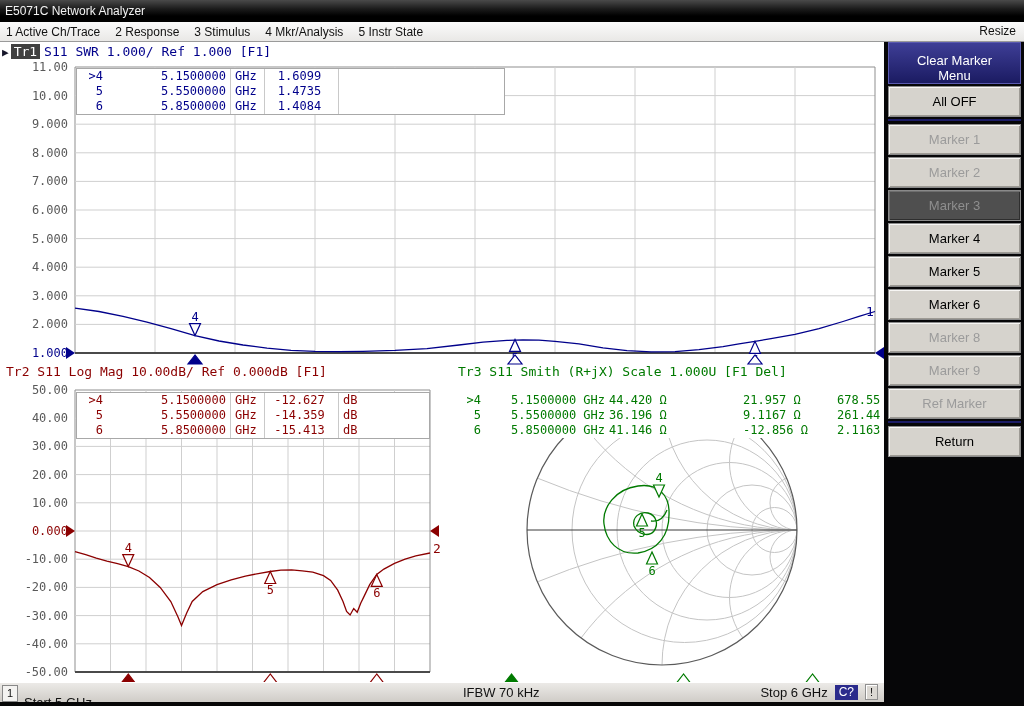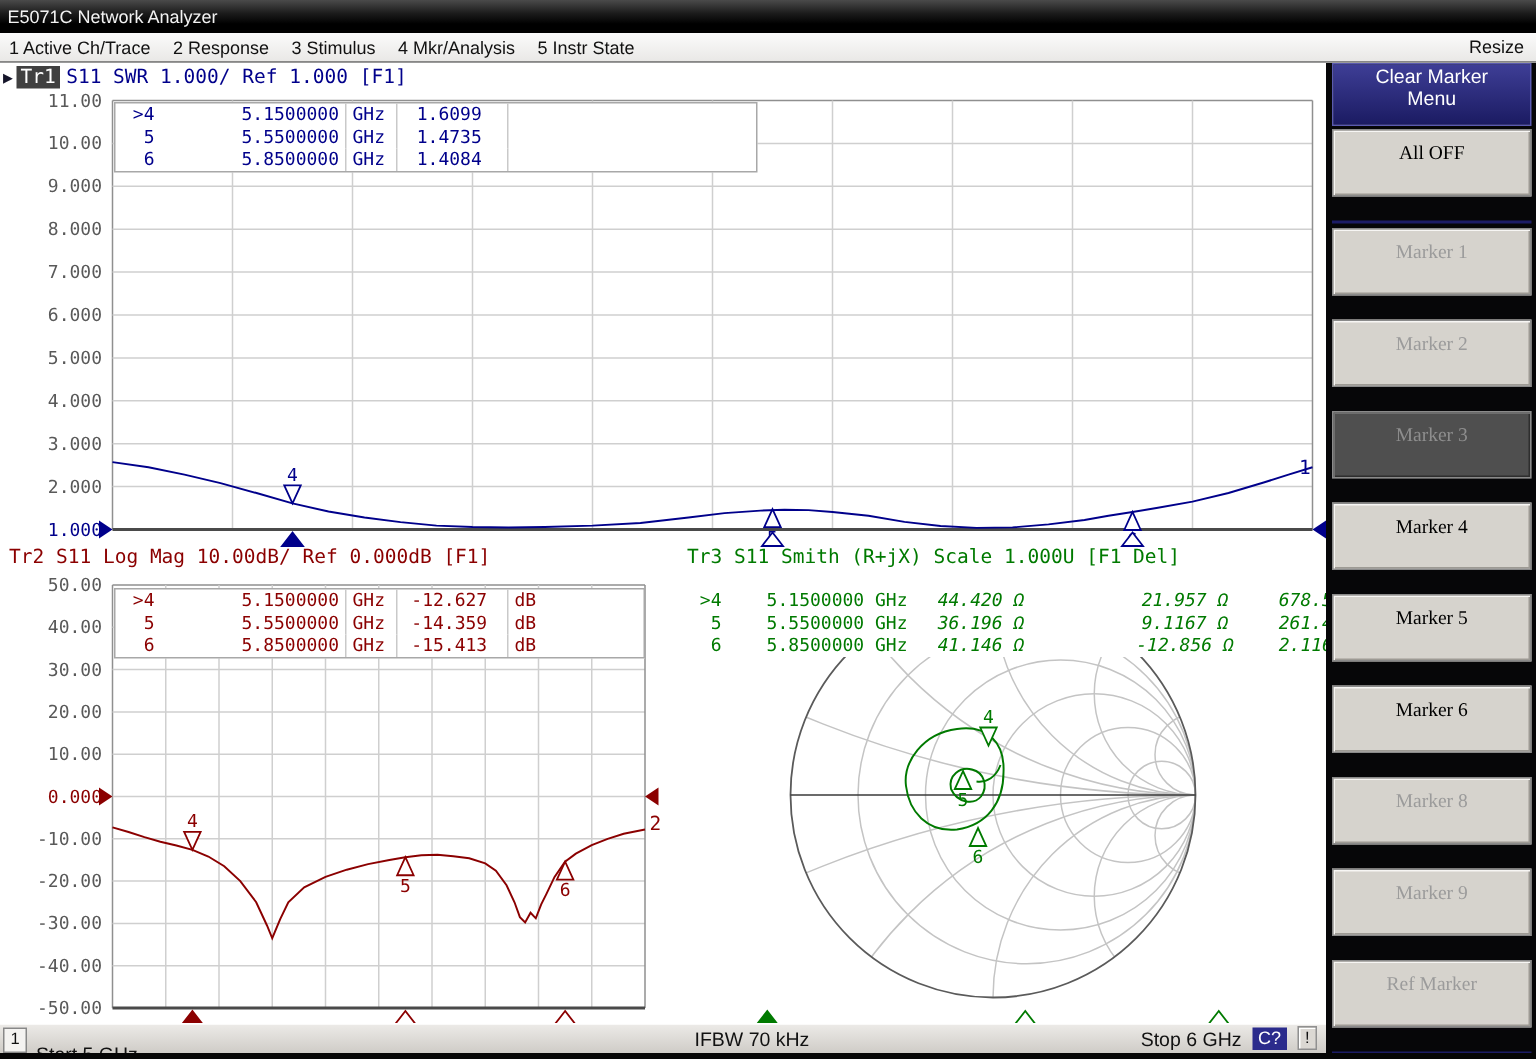--- a/index.html
+++ b/index.html
@@ -53,7 +53,7 @@
   .sidebar{position:relative;width:140px;height:660px;background:#060608;}
   .sk-header{position:absolute;left:4px;top:0;width:133px;height:42px;
     background:linear-gradient(#3e3e96,#1b1b62);border:1px solid #5a5ab0;box-sizing:border-box;
-    color:#fff;font-size:13px;text-align:center;display:flex;flex-direction:column;justify-content:flex-start;}
+    color:#fff;font-size:13px;text-align:center;display:flex;flex-direction:column;justify-content:flex-end;}
   .sk-list{position:absolute;left:4px;top:44px;width:133px;}
   .skey{height:45px;margin-bottom:16px;background:#d6d3cd;border:1px solid #8a8a8a;
     box-sizing:border-box;box-shadow:inset 1px 1px 0 #f7f6f4, inset -1px -1px 0 #9d9a94;

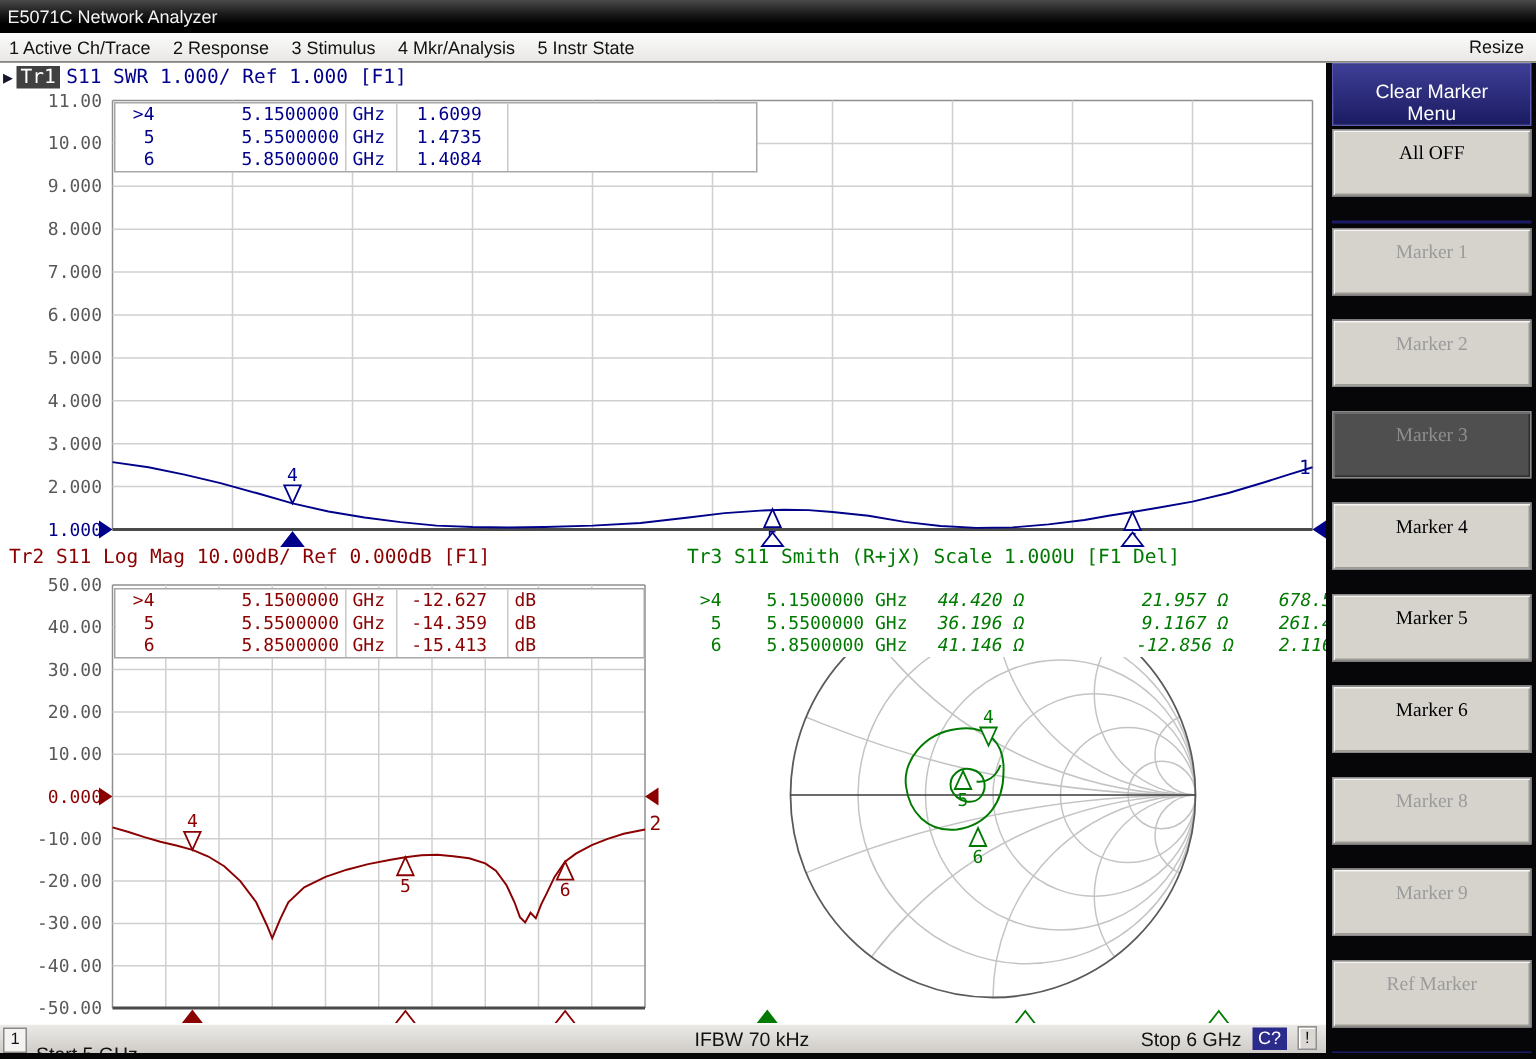--- a/index.html
+++ b/index.html
@@ -55,9 +55,9 @@
     background:linear-gradient(#3e3e96,#1b1b62);border:1px solid #5a5ab0;box-sizing:border-box;
     color:#fff;font-size:13px;text-align:center;display:flex;flex-direction:column;justify-content:flex-end;}
   .sk-list{position:absolute;left:4px;top:44px;width:133px;}
-  .skey{height:45px;margin-bottom:16px;background:#d6d3cd;border:1px solid #8a8a8a;
+  .skey{height:31px;margin-bottom:2px;background:#d6d3cd;border:1px solid #8a8a8a;
     box-sizing:border-box;box-shadow:inset 1px 1px 0 #f7f6f4, inset -1px -1px 0 #9d9a94;
-    color:#000;font-size:13px;text-align:center;line-height:29px;cursor:default;font-family:Liberation Serif, serif;}
+    color:#000;font-size:13px;text-align:center;line-height:29px;cursor:default;}
   .skey.disabled{color:#9b9b9b;}
   .skey.active{background:#4f4f4f;box-shadow:inset 1px 1px 0 #6e6e6e, inset -1px -1px 0 #2e2e2e;color:#8e8e8e;}
   .sk-sep{height:2px;background:#1c1c66;margin:1px 0 3px 0;}

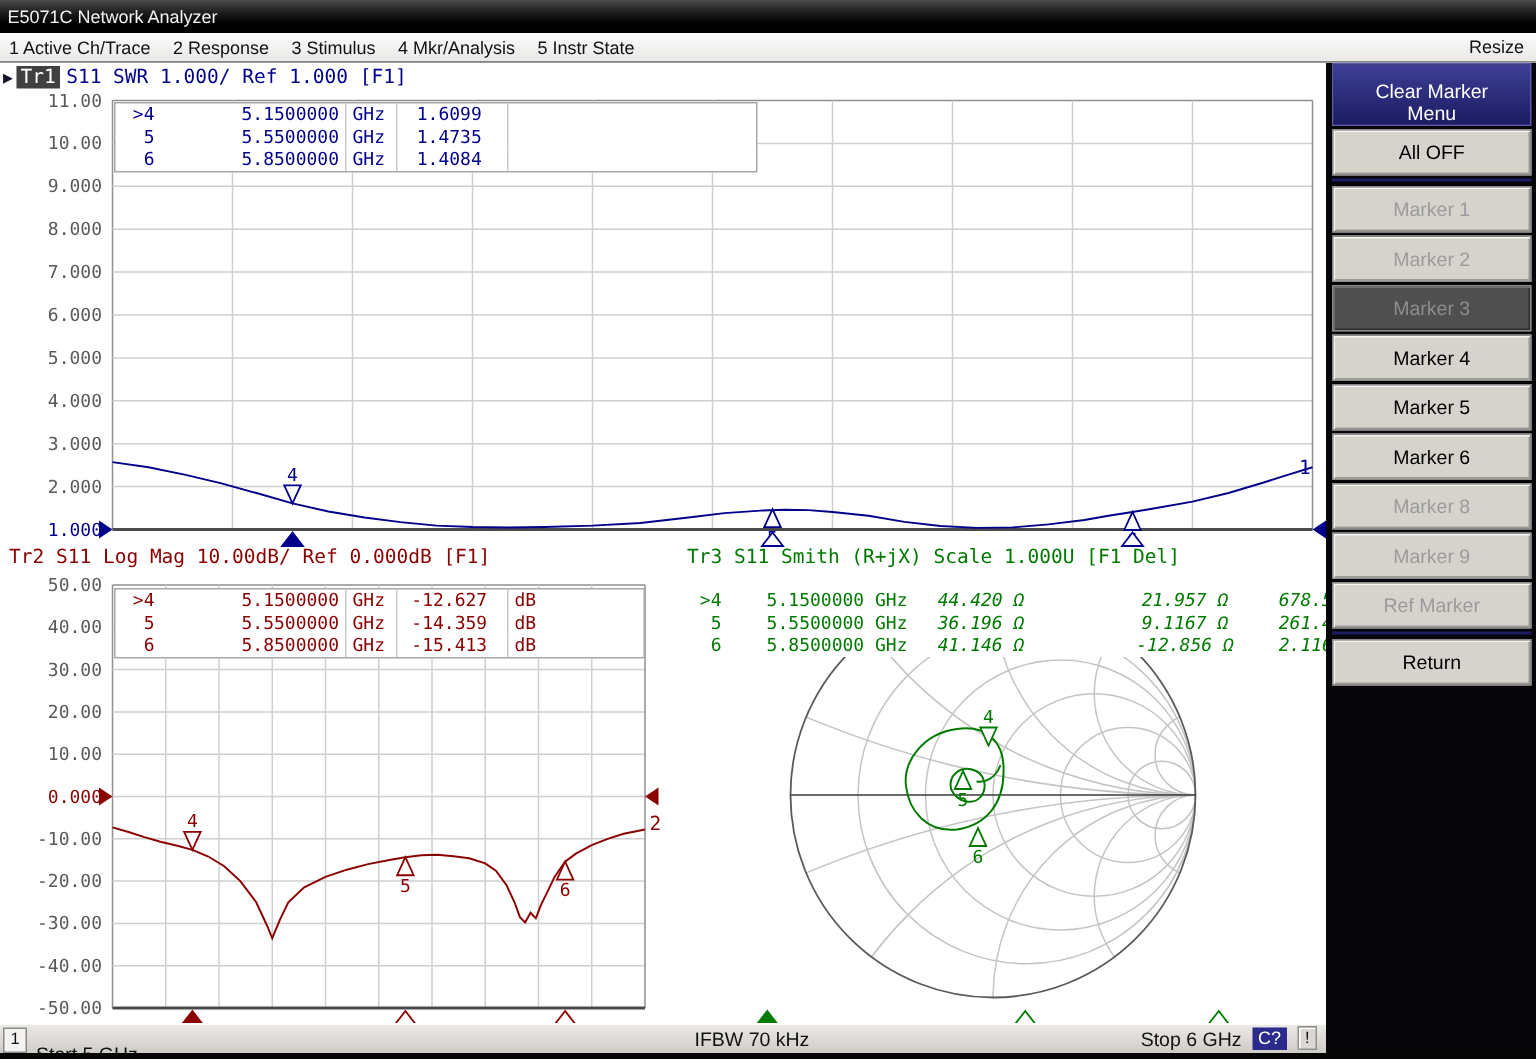--- a/index.html
+++ b/index.html
@@ -37,7 +37,7 @@
   #tbl2{left:76px;top:350px;width:352px;color:#8B0000;}
   #tbl3{left:455px;top:351px;color:#007A00;}
   #tbl3 .c-f{border:none;}
-  .c-r,.c-x,.c-c{text-align:center;font-style:italic;}
+  .c-r,.c-x,.c-c{text-align:left;}
   .c-r{width:90px;} .c-x{width:94px;padding-left:44px;} .c-c{width:96px;}
   .statusbar{position:absolute;left:0;top:640px;width:884px;height:20px;
     background:linear-gradient(#eceae7,#cfccc7);border-top:1px solid #fff;box-sizing:border-box;

